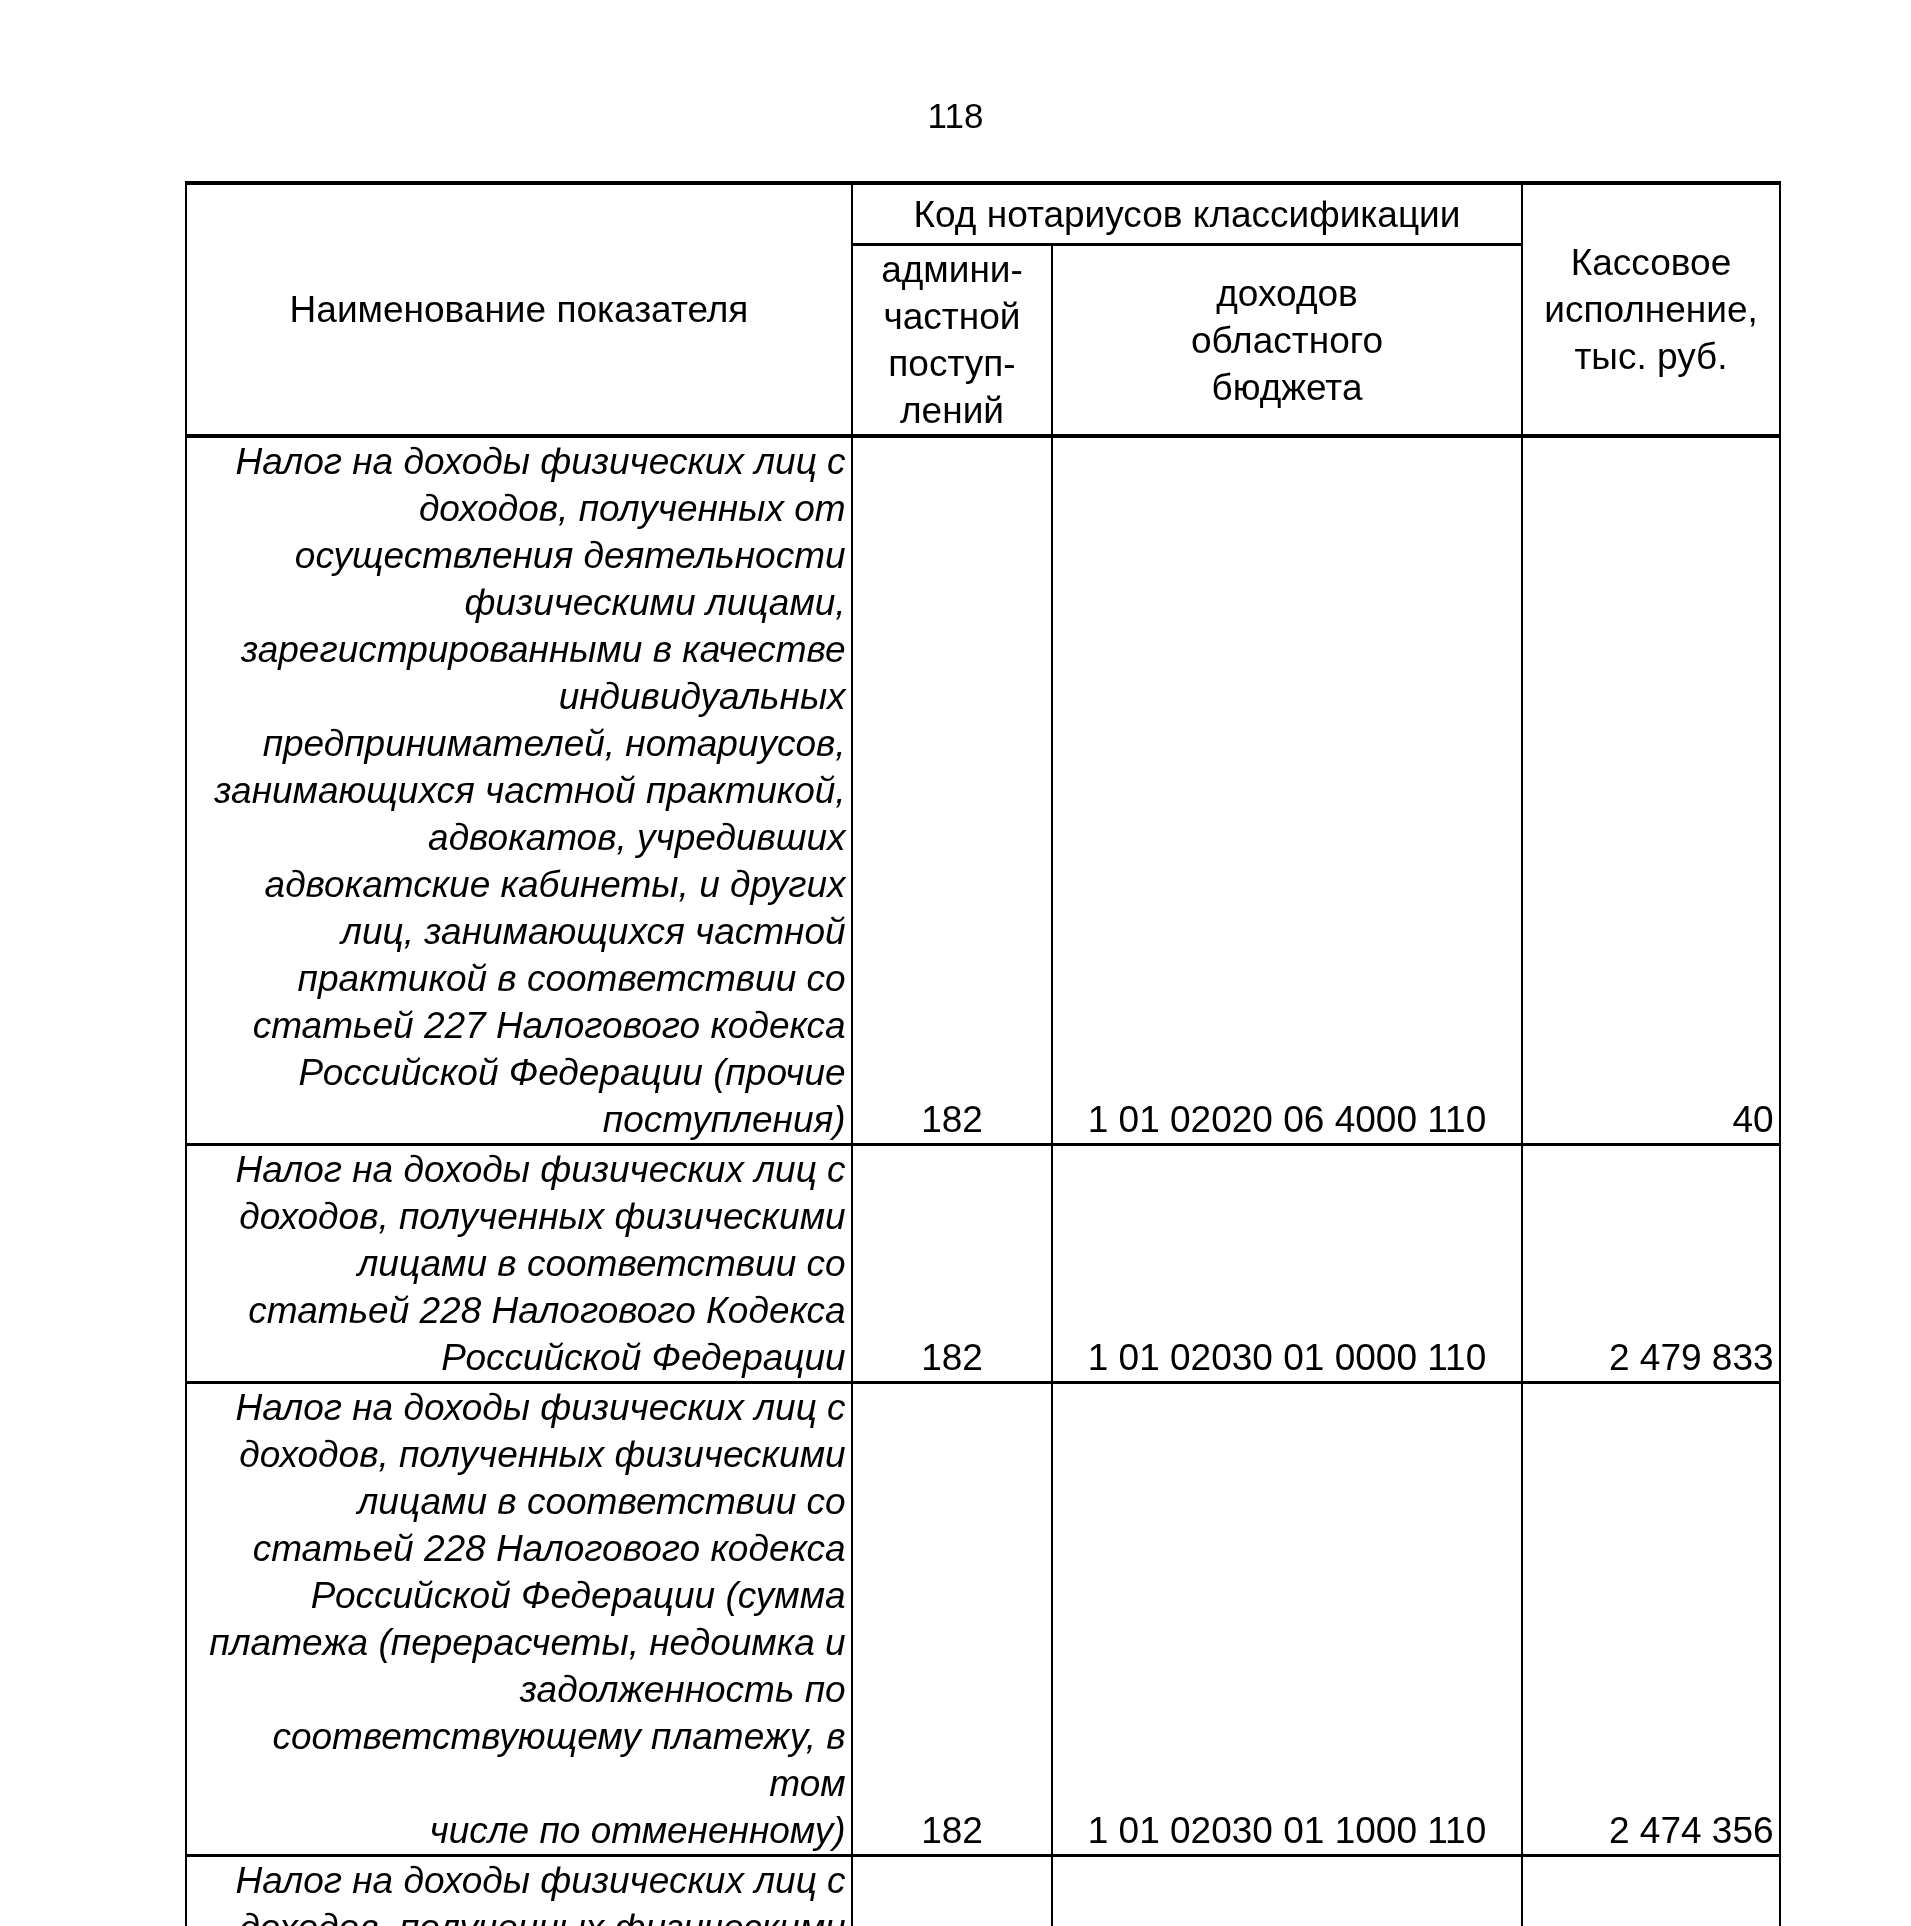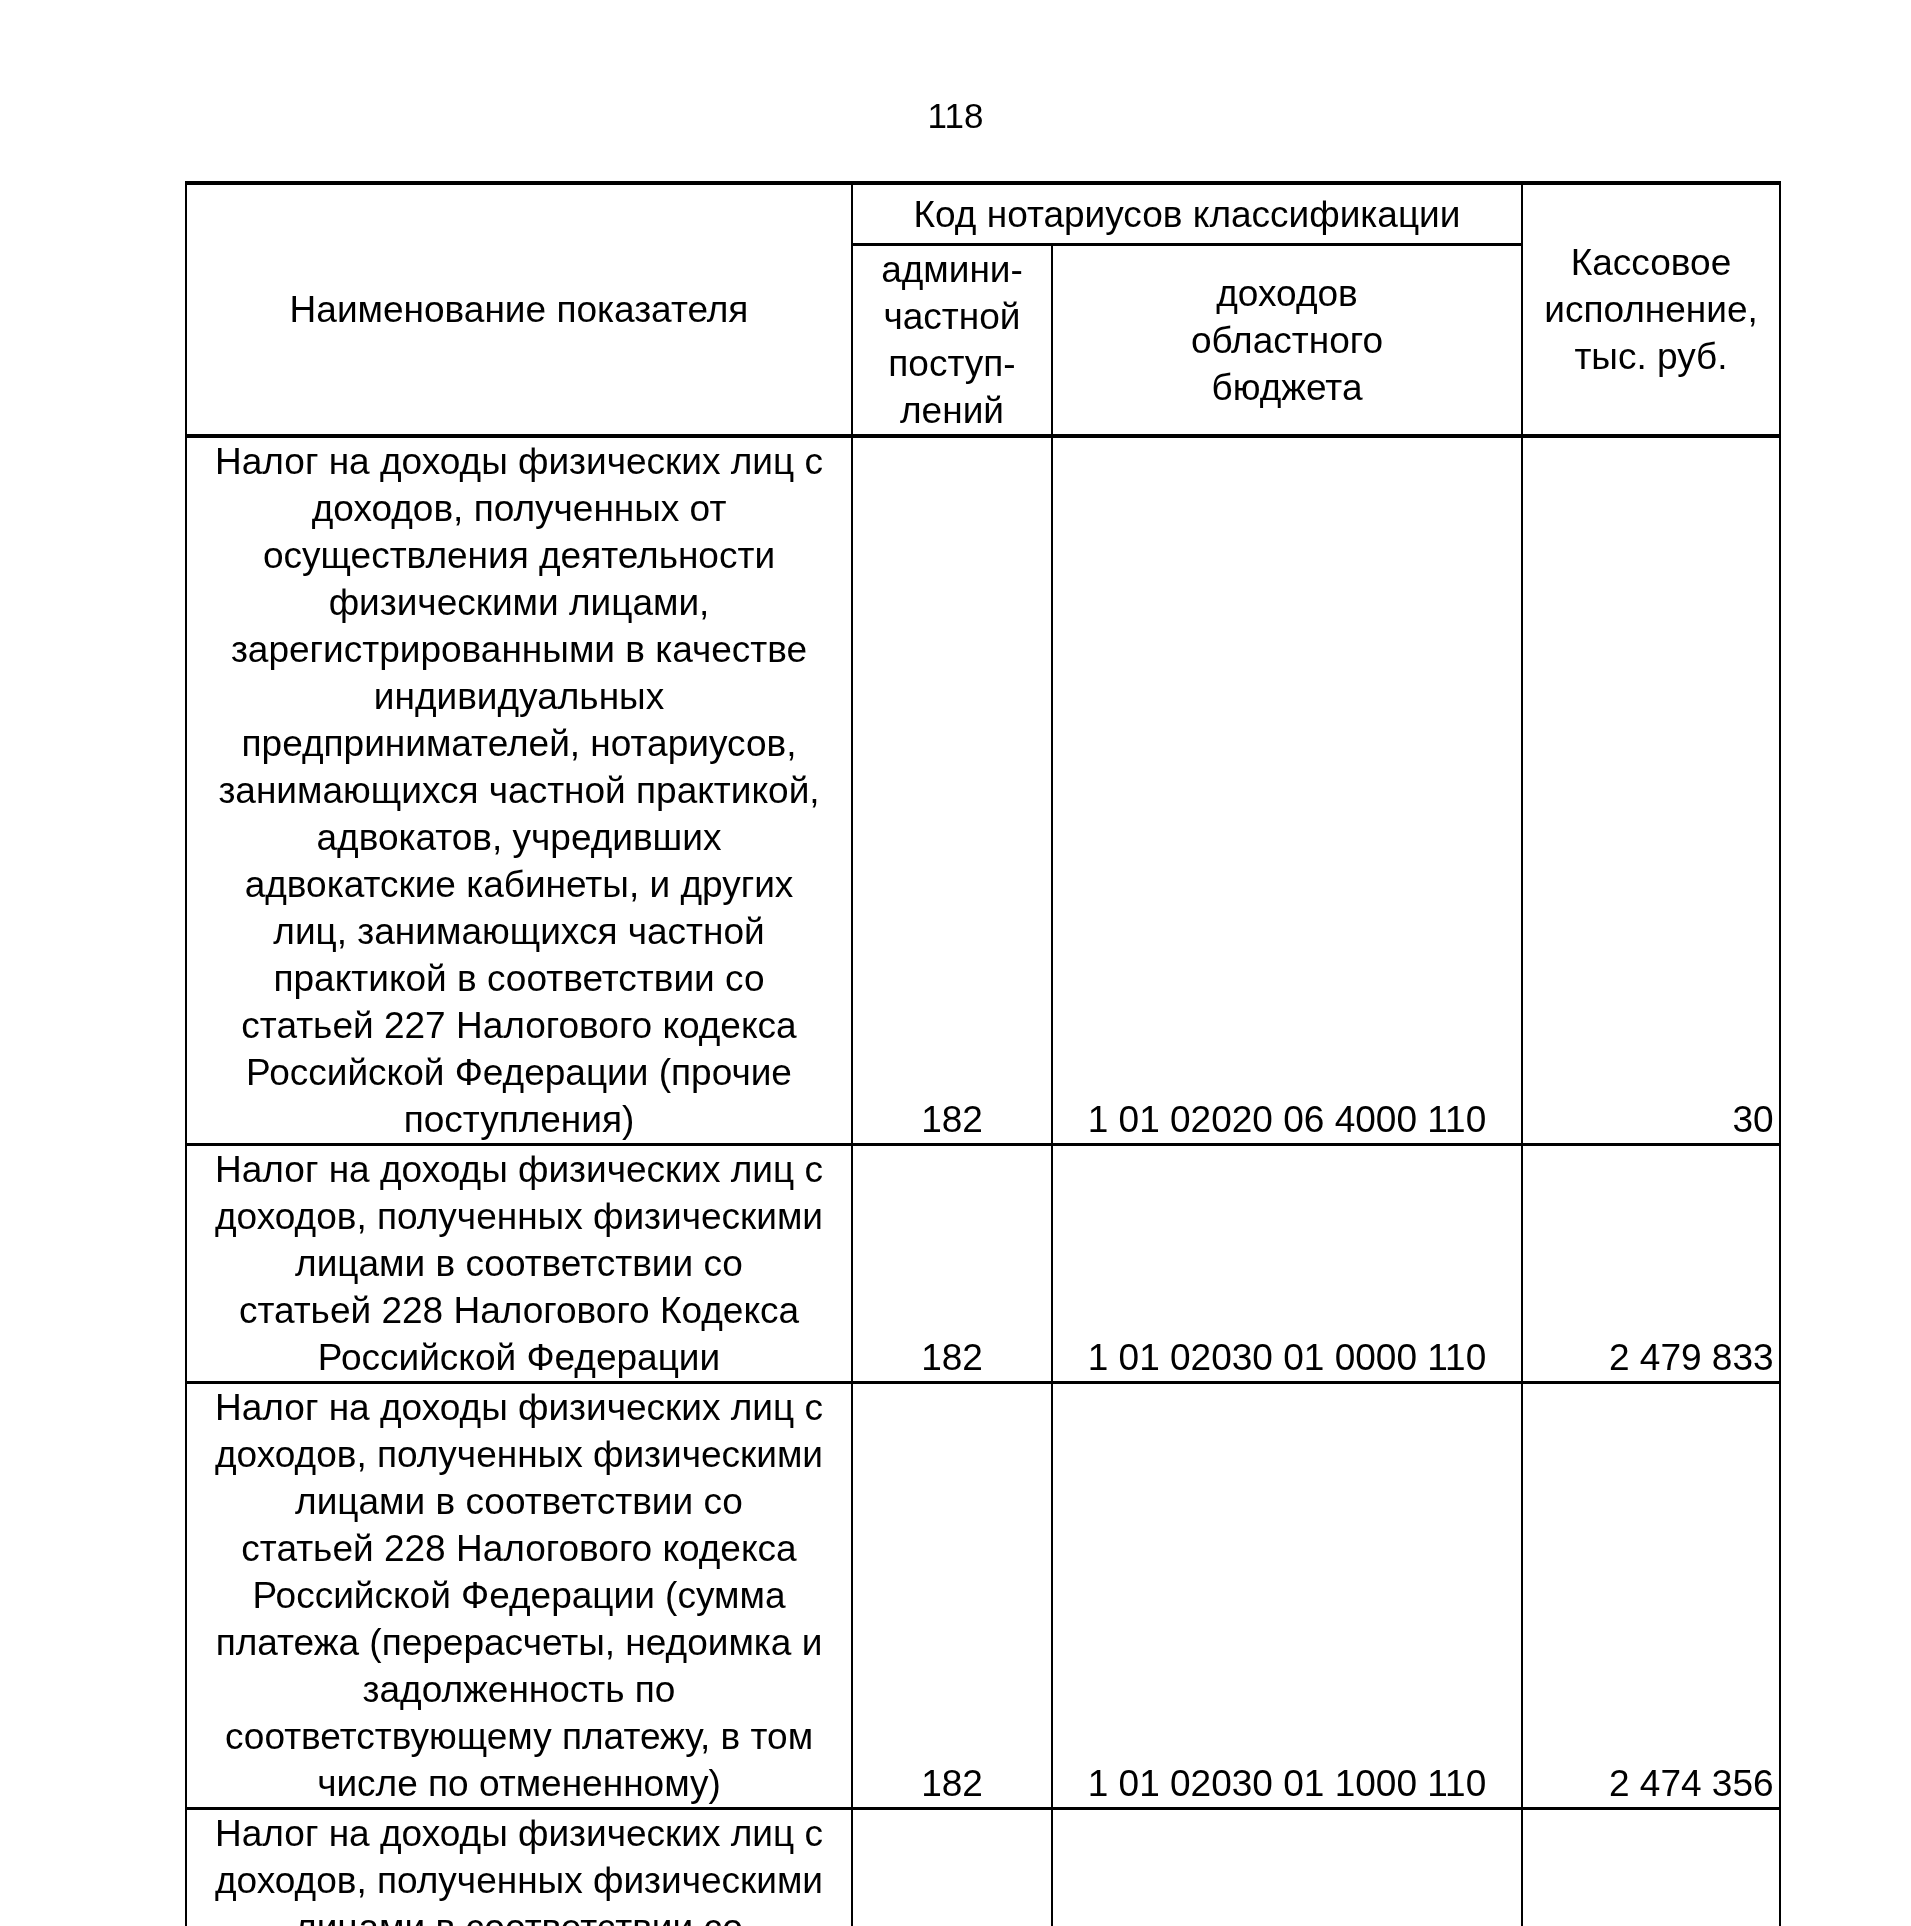--- a/index.html
+++ b/index.html
@@ -11,7 +11,7 @@
     table.budget tr.hdr-top th.kbk { border-bottom-width: 3.9px; height: 58px; }
     table.budget thead tr:last-child th, table.budget thead th.span2 { border-bottom-width: 4.6px; }
     table.budget th { text-align: center; }
-    table.budget td.name { text-align: center; vertical-align: top; }
+    table.budget td.name { text-align: right; vertical-align: top; font-style: italic; }
     table.budget td.admin { text-align: center; vertical-align: bottom; }
     table.budget td.code { text-align: center; vertical-align: bottom; }
     table.budget td.amount { text-align: right; vertical-align: bottom; }

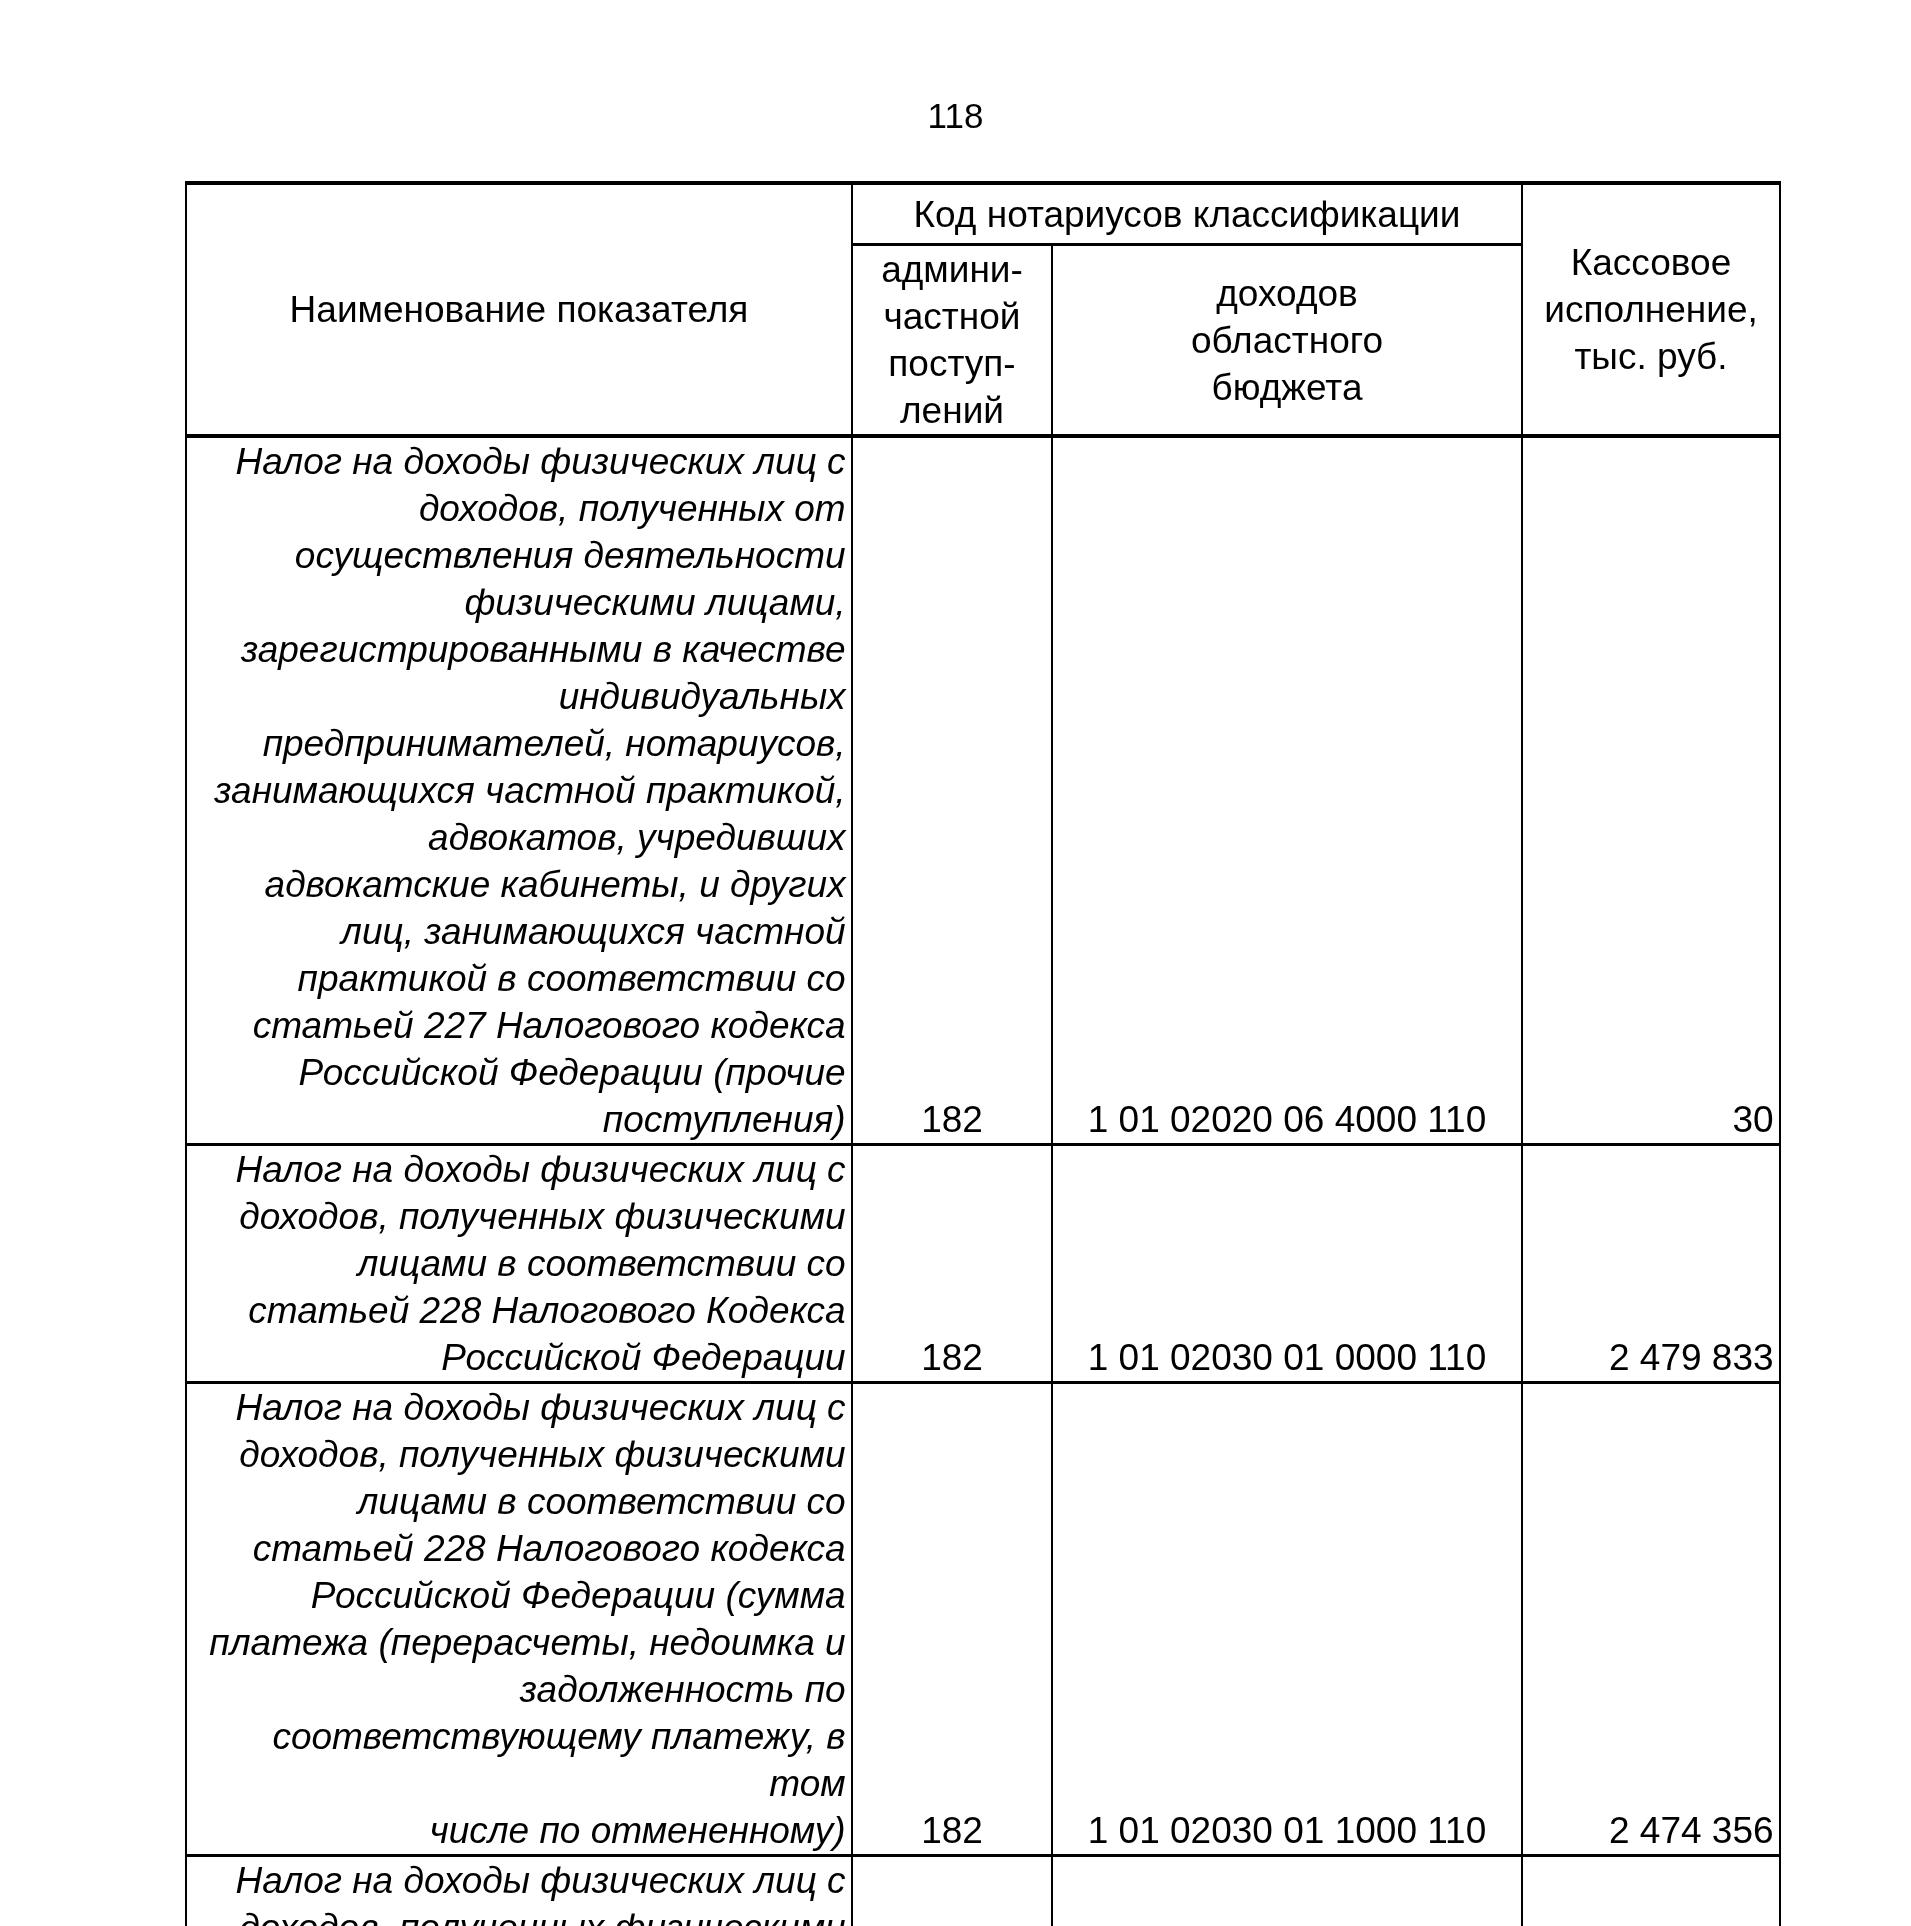--- a/index.html
+++ b/index.html
@@ -72,7 +72,7 @@
 поступления)</td>
     <td class="admin">182</td>
     <td class="code">1 01 02020 06 4000 110</td>
-    <td class="amount">30</td>
+    <td class="amount">40</td>
   </tr>
       <tr>
     <td class="name name-text">Налог на доходы физических лиц с

